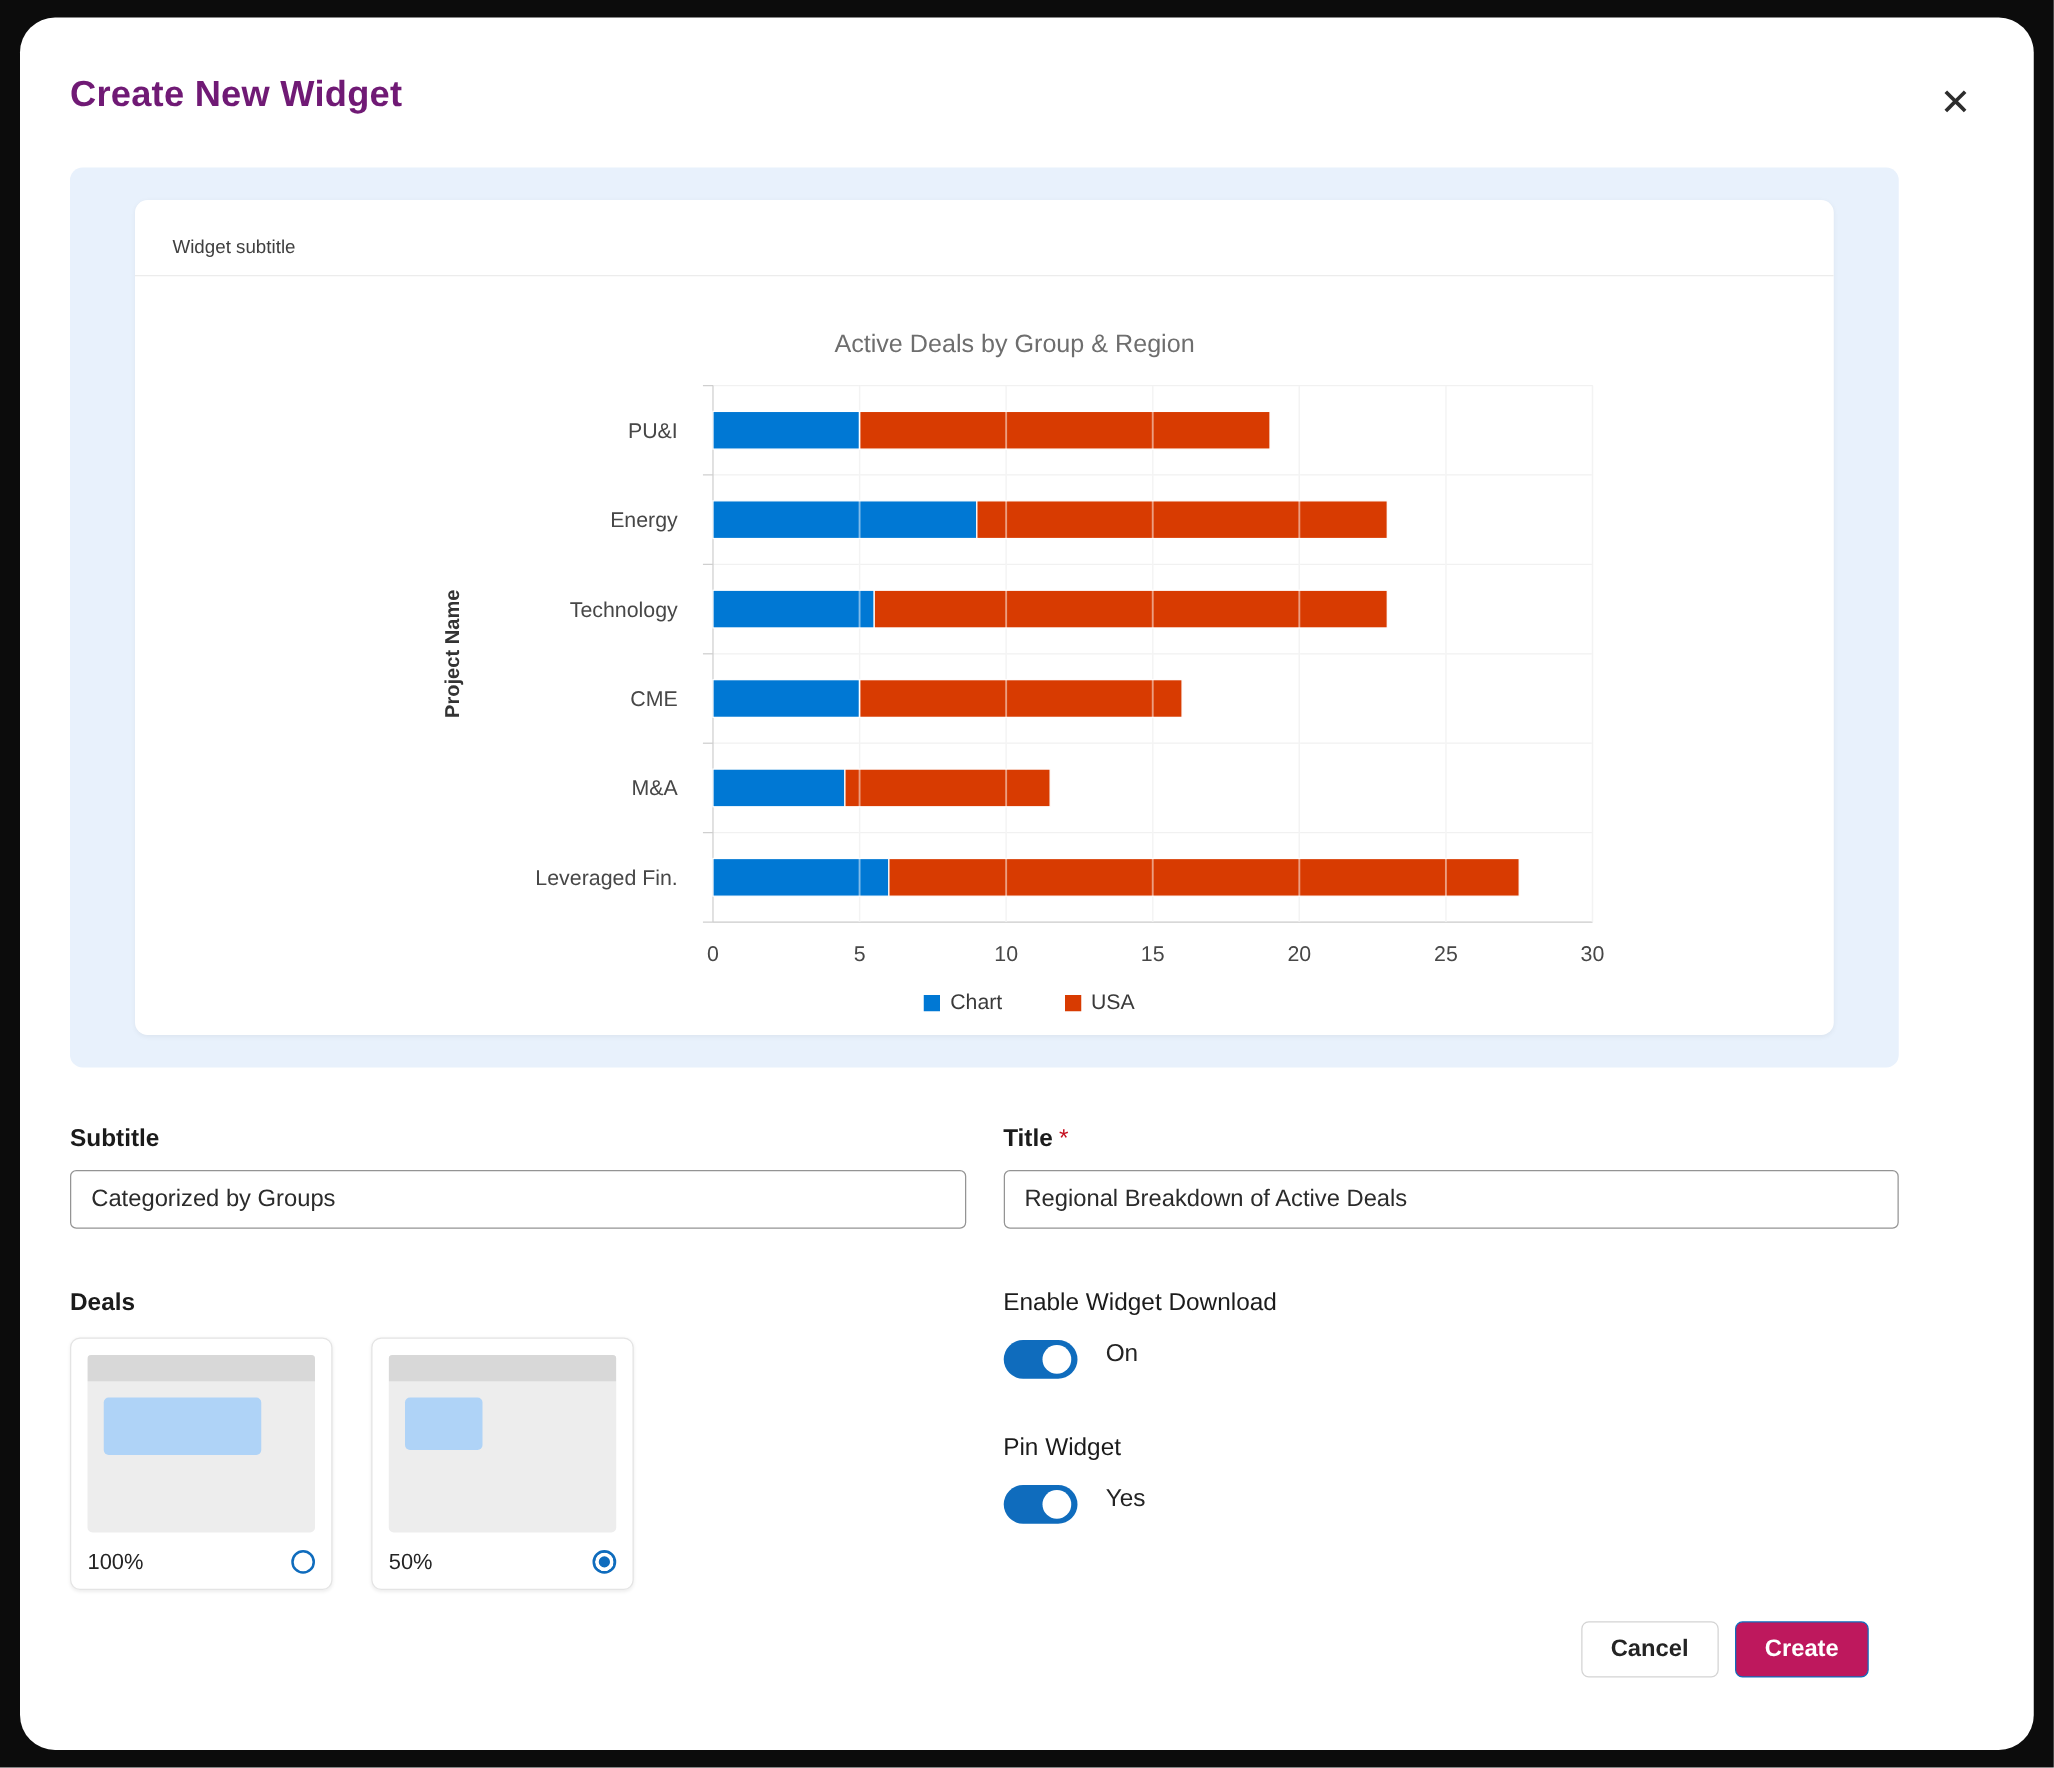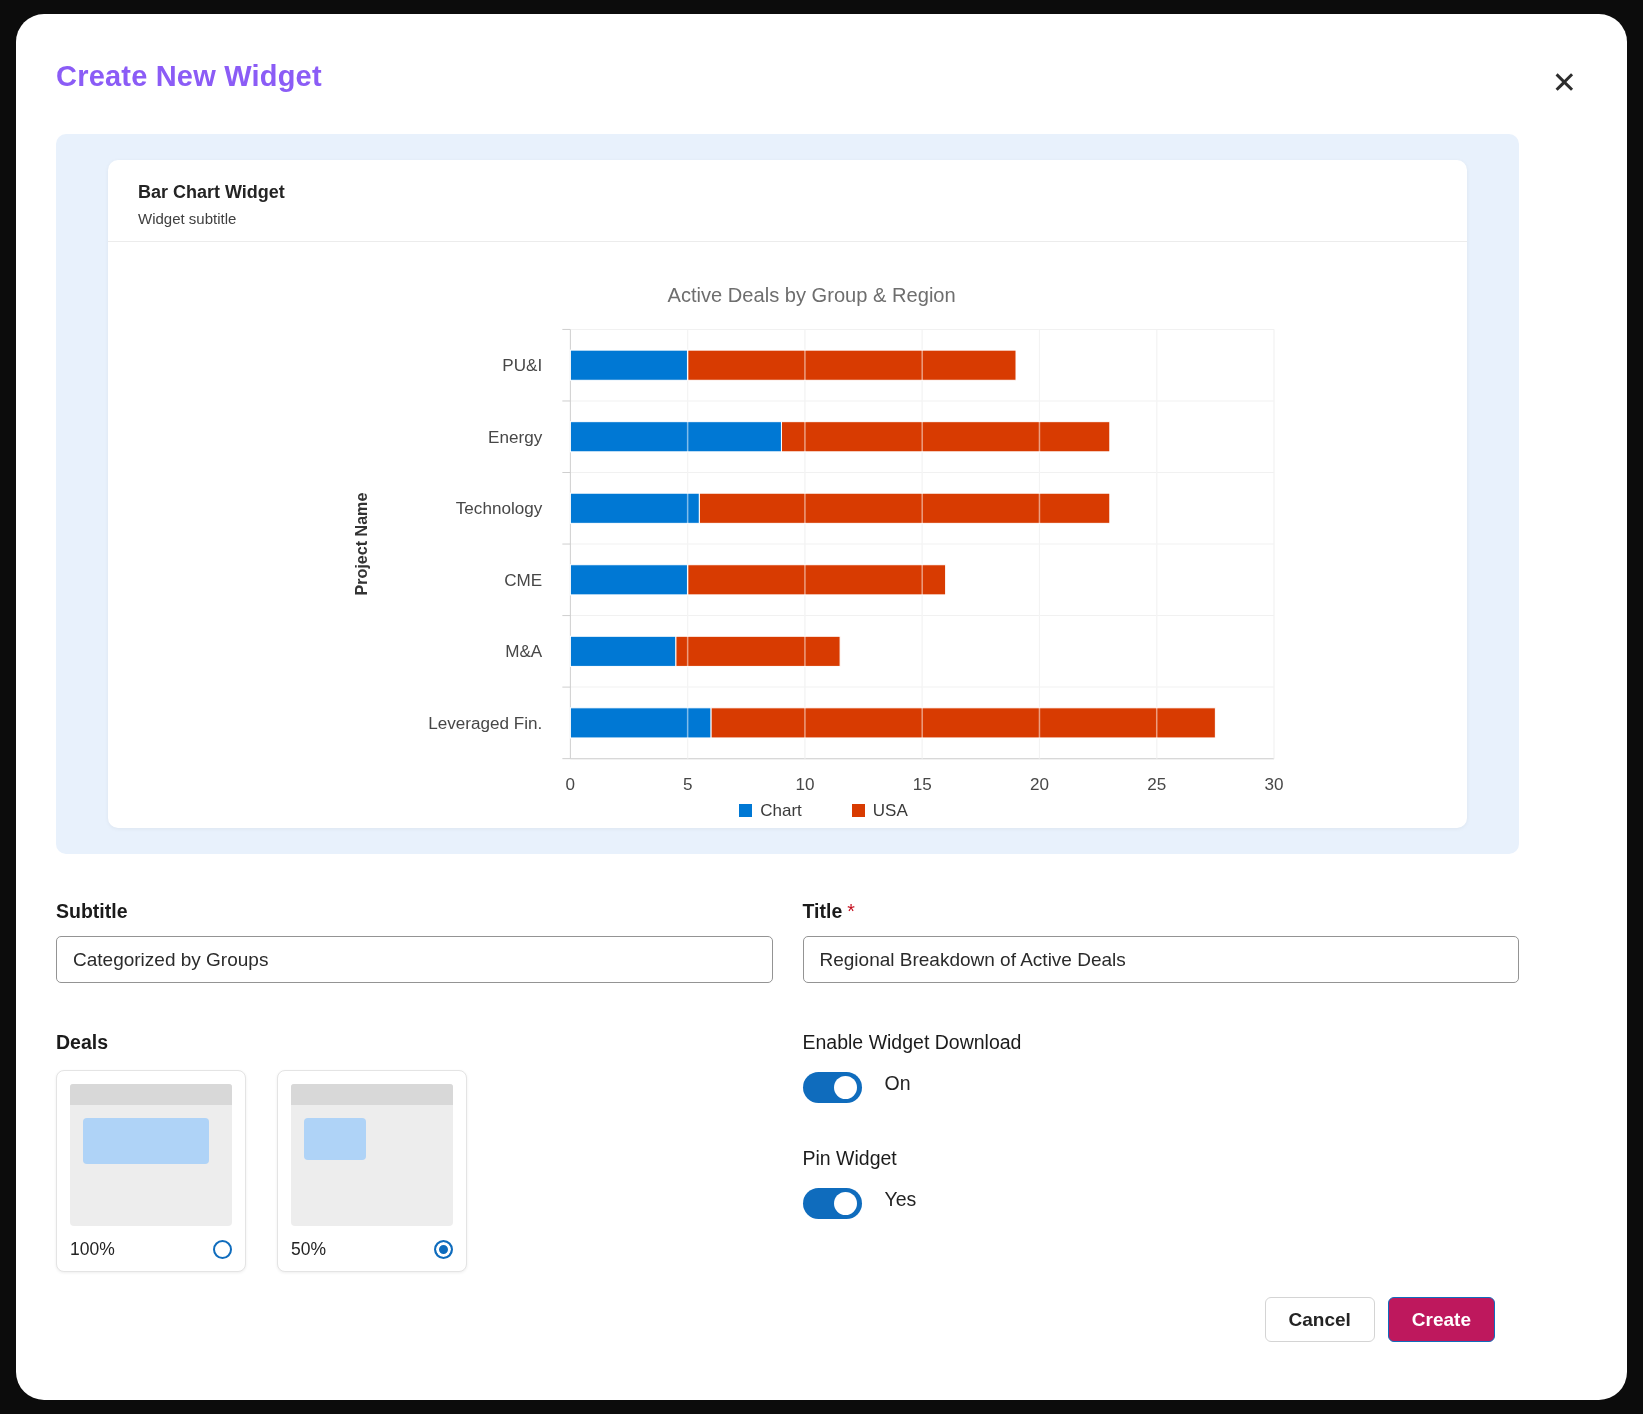--- a/index.html
+++ b/index.html
@@ -18,7 +18,7 @@
   }
   
   .dlg-header { display:flex; justify-content:space-between; align-items:flex-start; }
-  .dlg-title { font-size:29px; font-weight:700; color:#8b5cf6; letter-spacing:.2px; margin-top:4px; }
+  .dlg-title { font-size:29px; font-weight:700; color:#701a75; letter-spacing:.2px; margin-top:4px; }
   .close-btn {
     background:none; border:none; cursor:pointer;
     font-size:30px; font-weight:300; color:#2d2d2d; line-height:1;

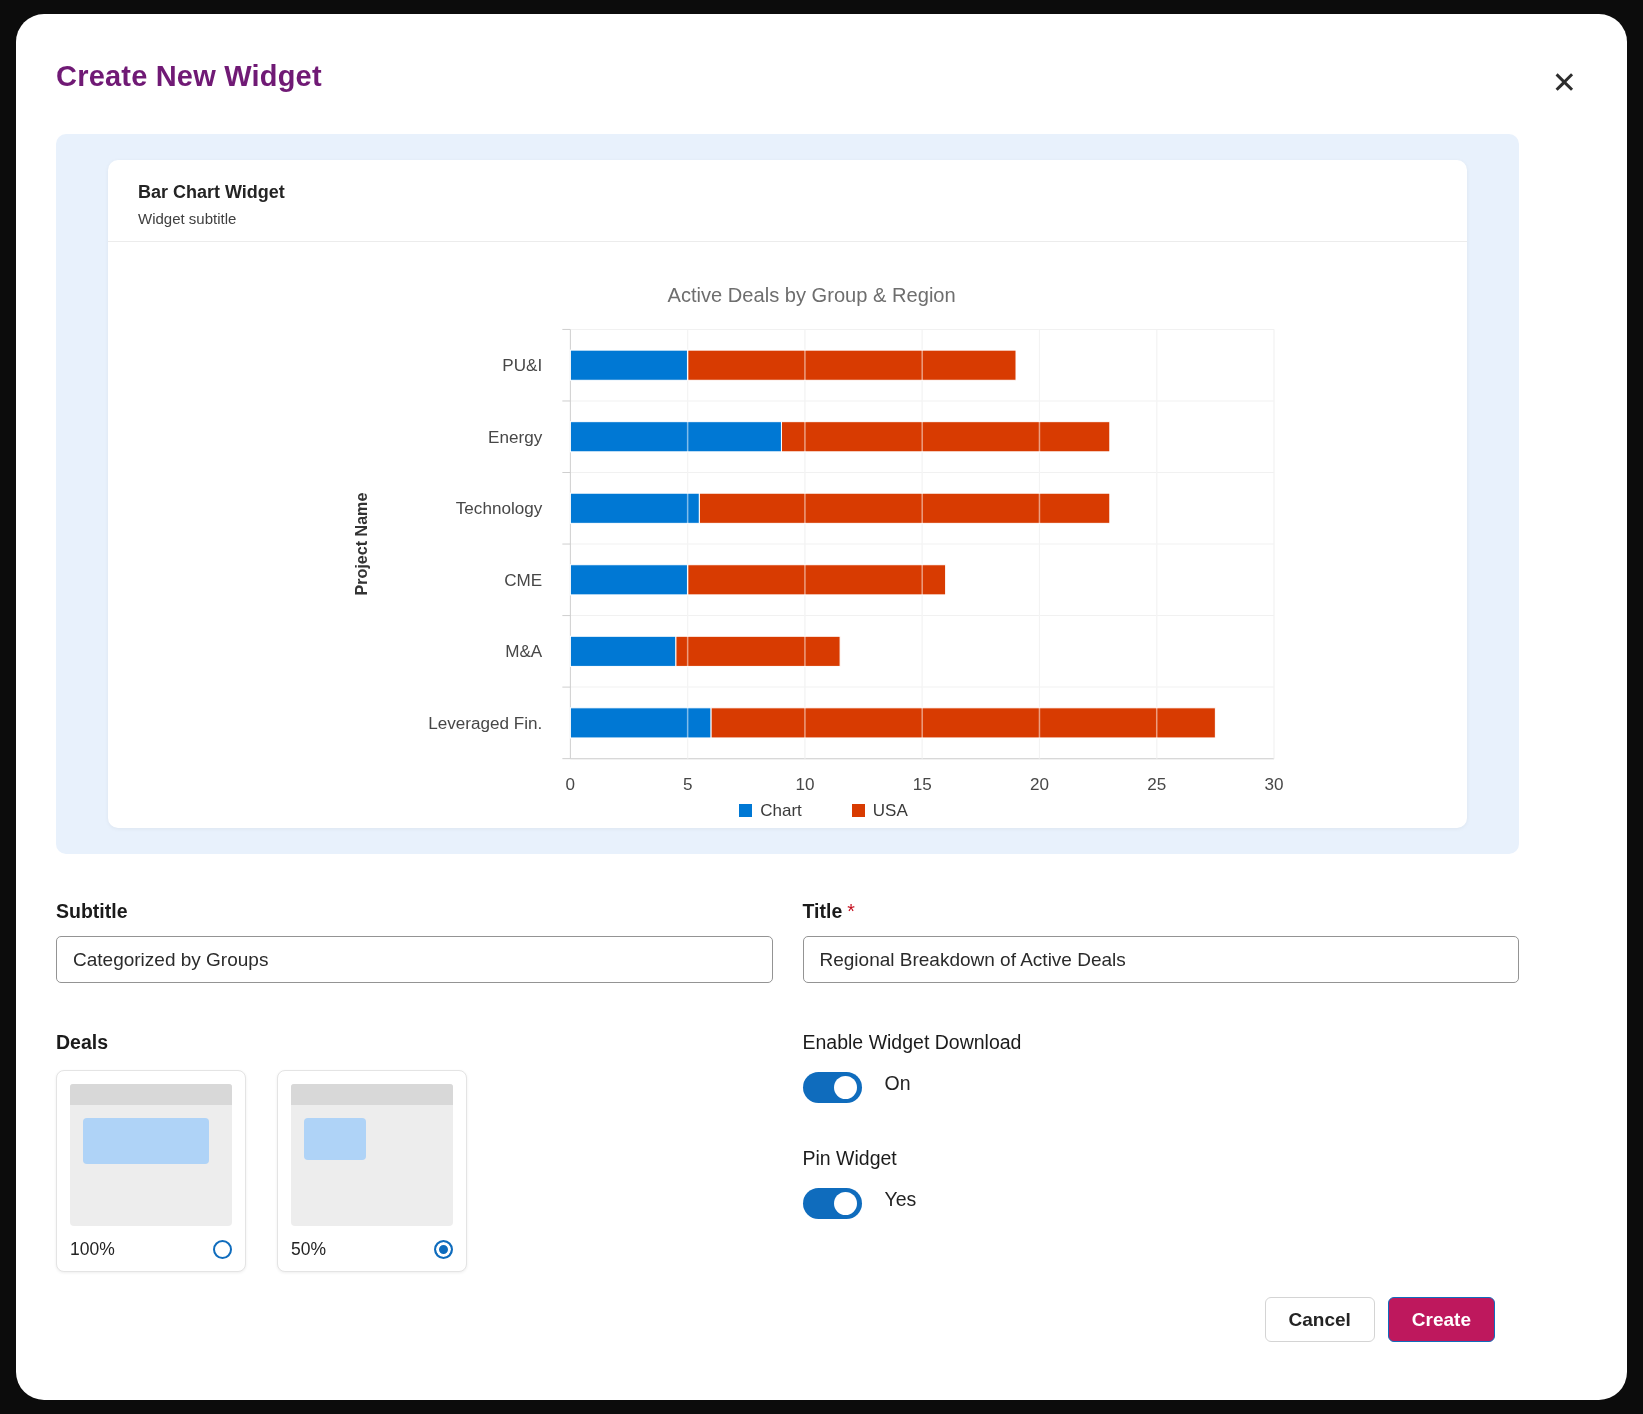--- a/index.html
+++ b/index.html
@@ -111,7 +111,6 @@
   <div class="preview-panel">
     <div class="widget-card">
       <div class="card-header">
-        <div class="card-title">Bar Chart Widget</div>
         <div class="card-subtitle">Widget subtitle</div>
       </div>
       <div class="chart-area" id="chart-mount">

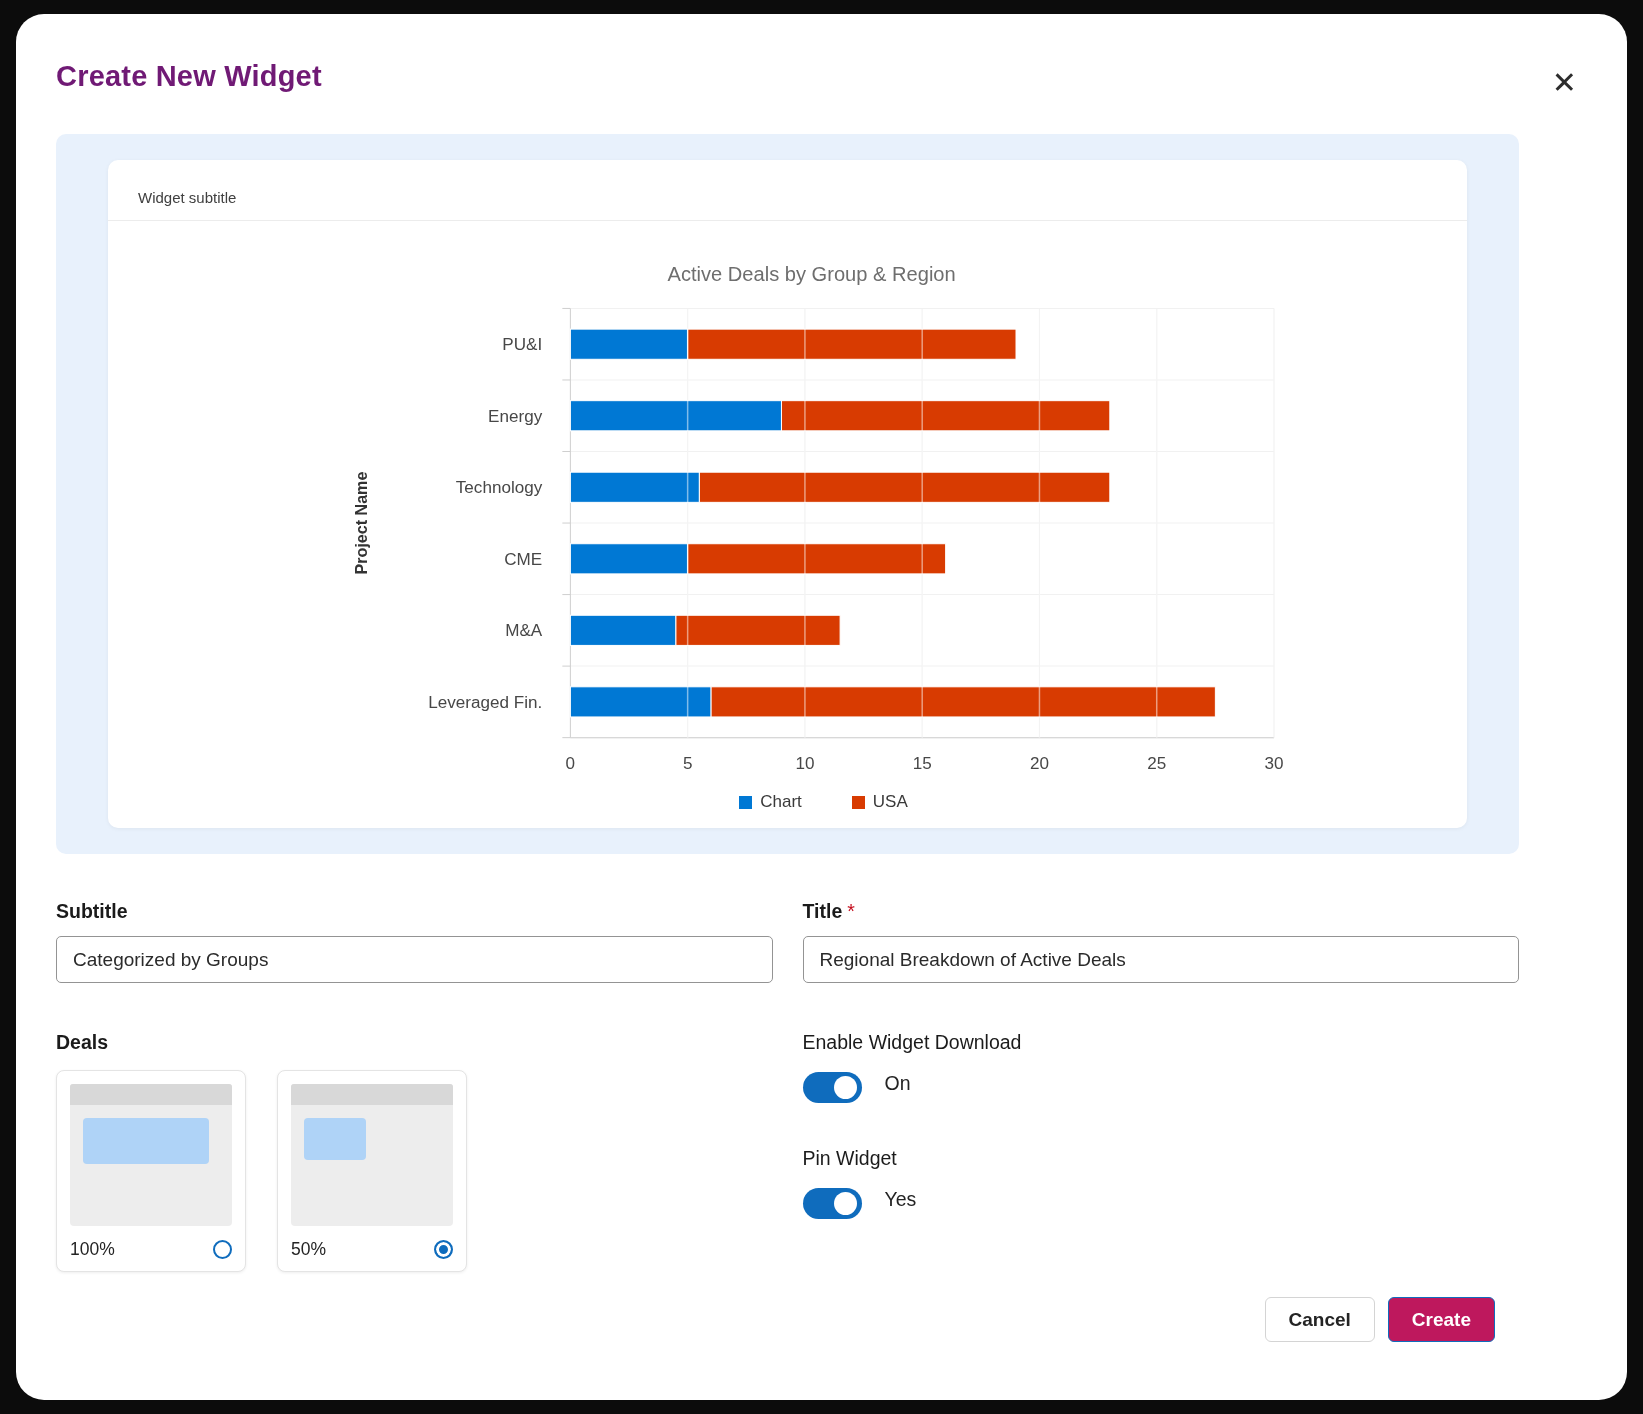--- a/index.html
+++ b/index.html
@@ -59,7 +59,7 @@
   
   .width-cards { display:flex; gap:31px; margin-top:16px; }
   .width-card {
-    width:190px; background:#fff; border:1px solid #e4e4e4; border-radius:8px;
+    width:210px; background:#fff; border:1px solid #e4e4e4; border-radius:8px;
     box-shadow:0 1px 3px rgba(0,0,0,.07); padding:13px 13px 11px; cursor:pointer;
   }
   .mockup { background:#ededed; border-radius:3px 3px 4px 4px; height:142px; overflow:hidden; }

